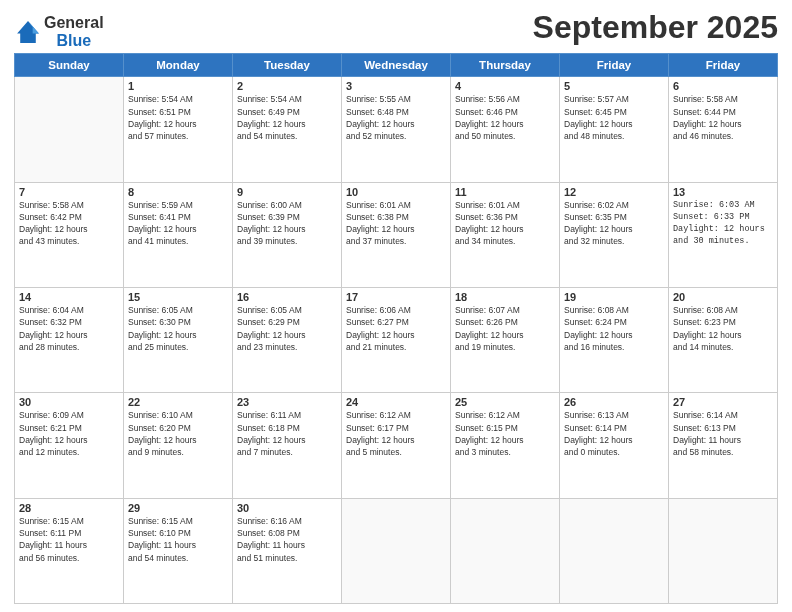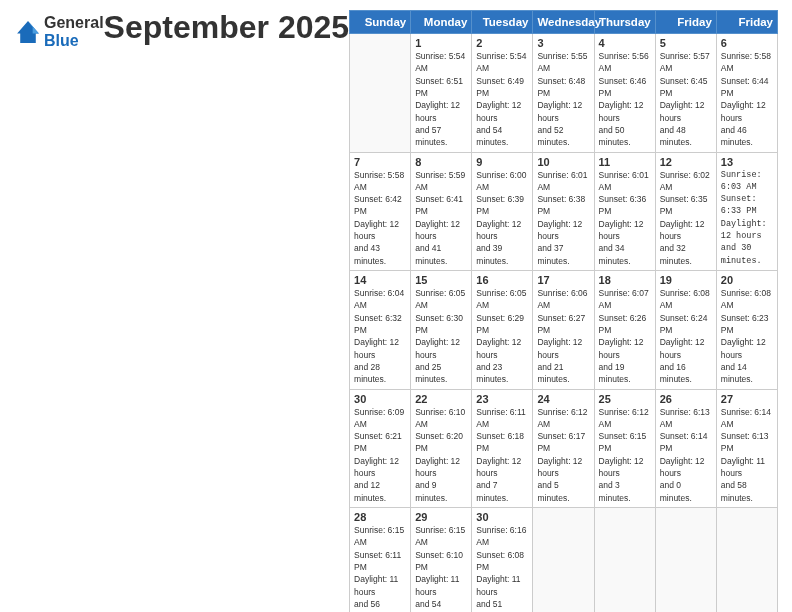--- a/index.html
+++ b/index.html
@@ -15,7 +15,7 @@
       height: 612px;
       padding: 10px 14px 8px 14px;
       display: flex;
-      flex-direction: row;
+      flex-direction: column;
     }
     .header {
       display: flex;

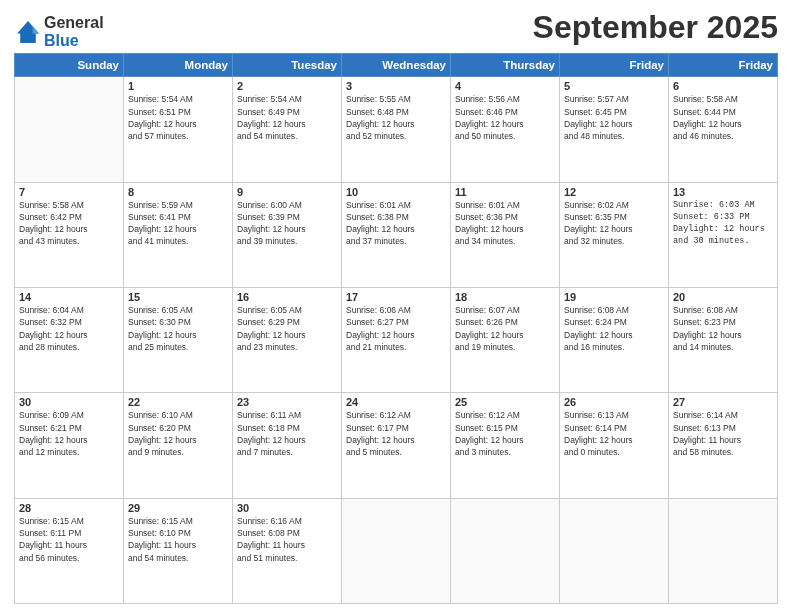--- a/index.html
+++ b/index.html
@@ -42,6 +42,7 @@
       font-size: 16px;
       font-weight: bold;
       color: #1a6bba;
+      text-align: center;
     }
     .logo-icon {
       width: 28px;

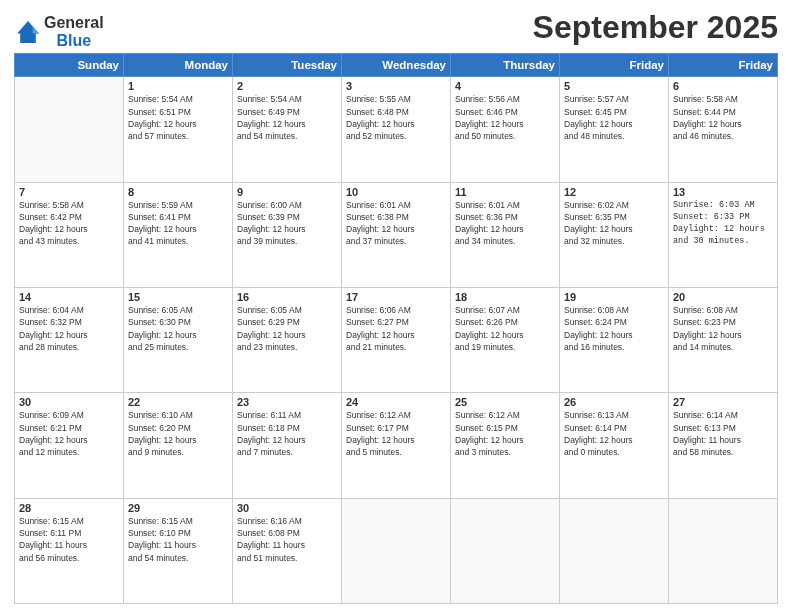--- a/index.html
+++ b/index.html
@@ -76,7 +76,7 @@
       font-size: 11.5px;
       font-weight: bold;
       padding: 5px 4px;
-      text-align: right;
+      text-align: center;
       border: 1px solid #5590cc;
     }
     .calendar td {

